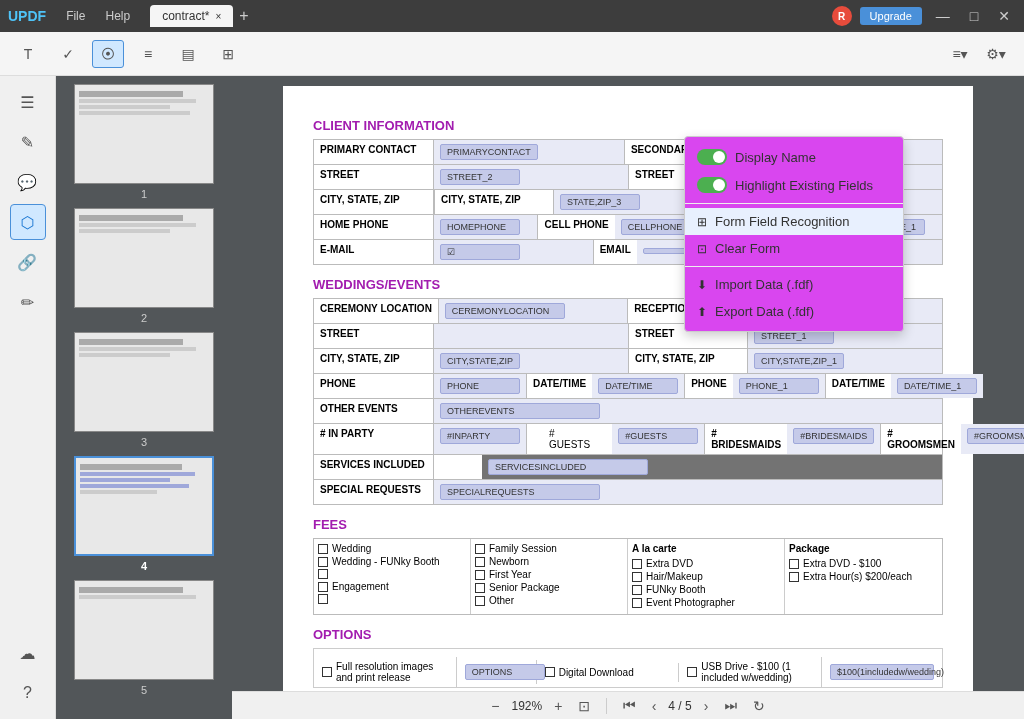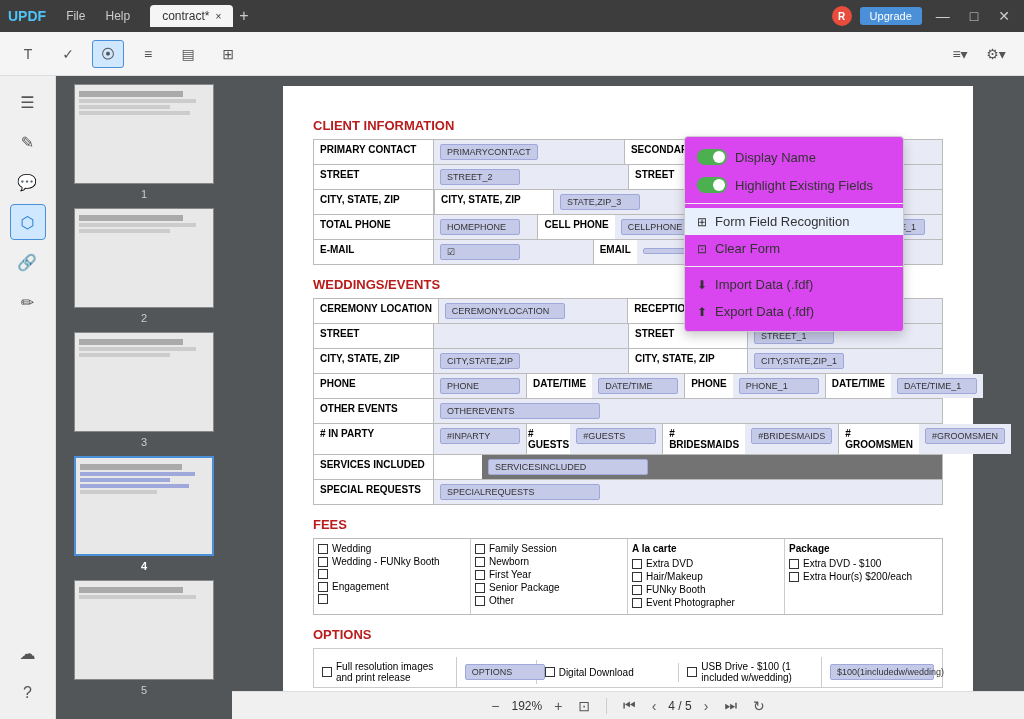--- a/index.html
+++ b/index.html
@@ -54,7 +54,7 @@
     .toggle-knob { width: 12px; height: 12px; background: white; border-radius: 50%; position: absolute; right: 2px; top: 2px; }
 
     
-    .section-title { font-size: 13px; font-weight: bold; color: #b91c1c; margin: 12px 0 6px 0; }
+    .section-title { font-size: 13px; font-weight: bold; color: #a21caf; margin: 12px 0 6px 0; }
     .form-field { background: #c5cae9; border: 1px solid #9fa8da; border-radius: 2px; padding: 2px 6px; font-size: 9px; color: #333; display: inline-block; min-width: 80px; }
     .form-field.wide { min-width: 160px; }
     .form-field.medium { min-width: 120px; }

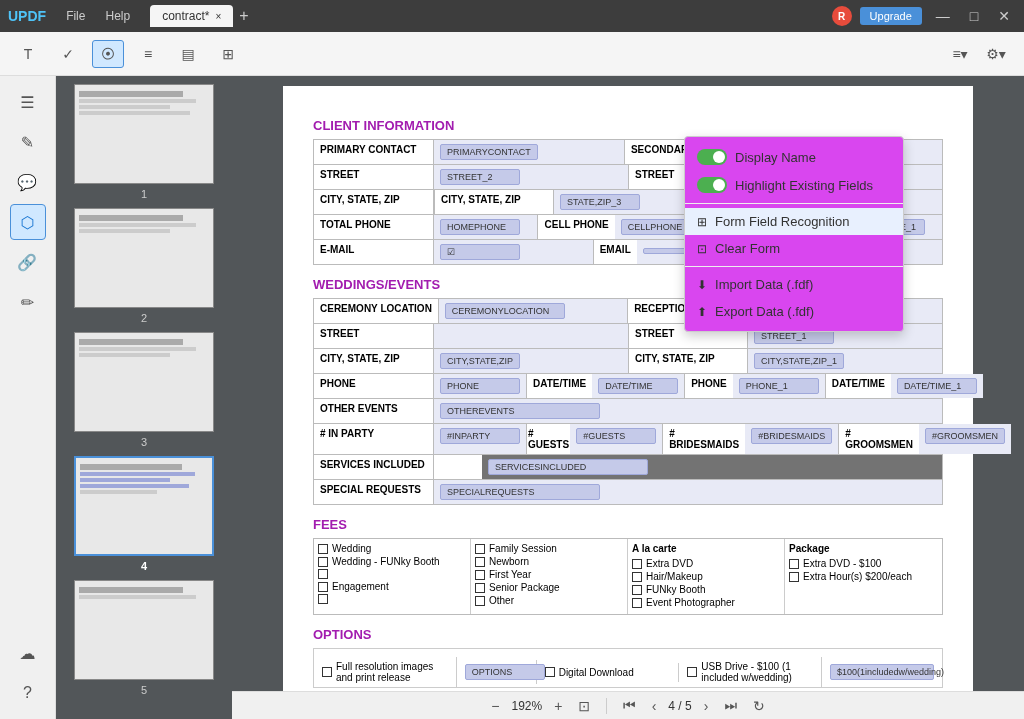--- a/index.html
+++ b/index.html
@@ -226,7 +226,7 @@
         </div>
 
         <div class="info-row">
-          <div class="info-label">TOTAL PHONE</div>
+          <div class="info-label">HOME PHONE</div>
           <div class="info-value" style="background:#e8eaf6;">
             <span class="form-field">HOMEPHONE</span>
           </div>

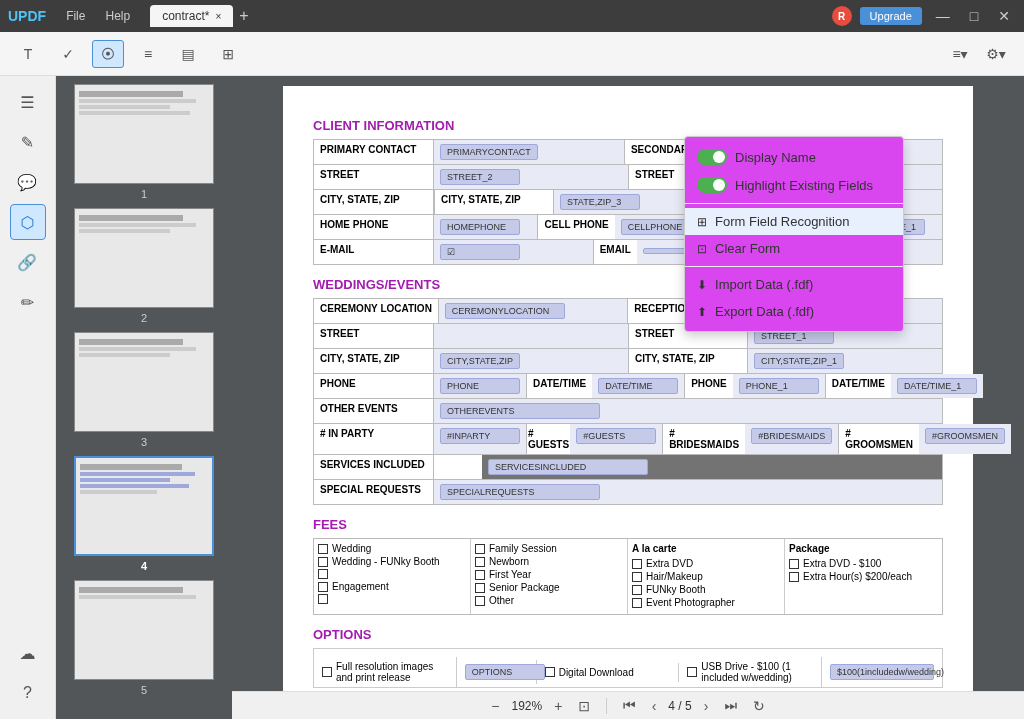--- a/index.html
+++ b/index.html
@@ -319,7 +319,7 @@
           <div class="info-value" style="background:#e8eaf6;">
             <span class="form-field">#INPARTY</span>
           </div>
-          <div style="border-left:1px solid #bbb; padding:4px 1px; font-weight:bold; font-size:10px;"># GUESTS</div>
+          <div style="border-left:1px solid #bbb; padding:4px 22px; font-weight:normal; font-size:10px;"># GUESTS</div>
           <div class="info-value" style="background:#e8eaf6;">
             <span class="form-field">#GUESTS</span>
           </div>

